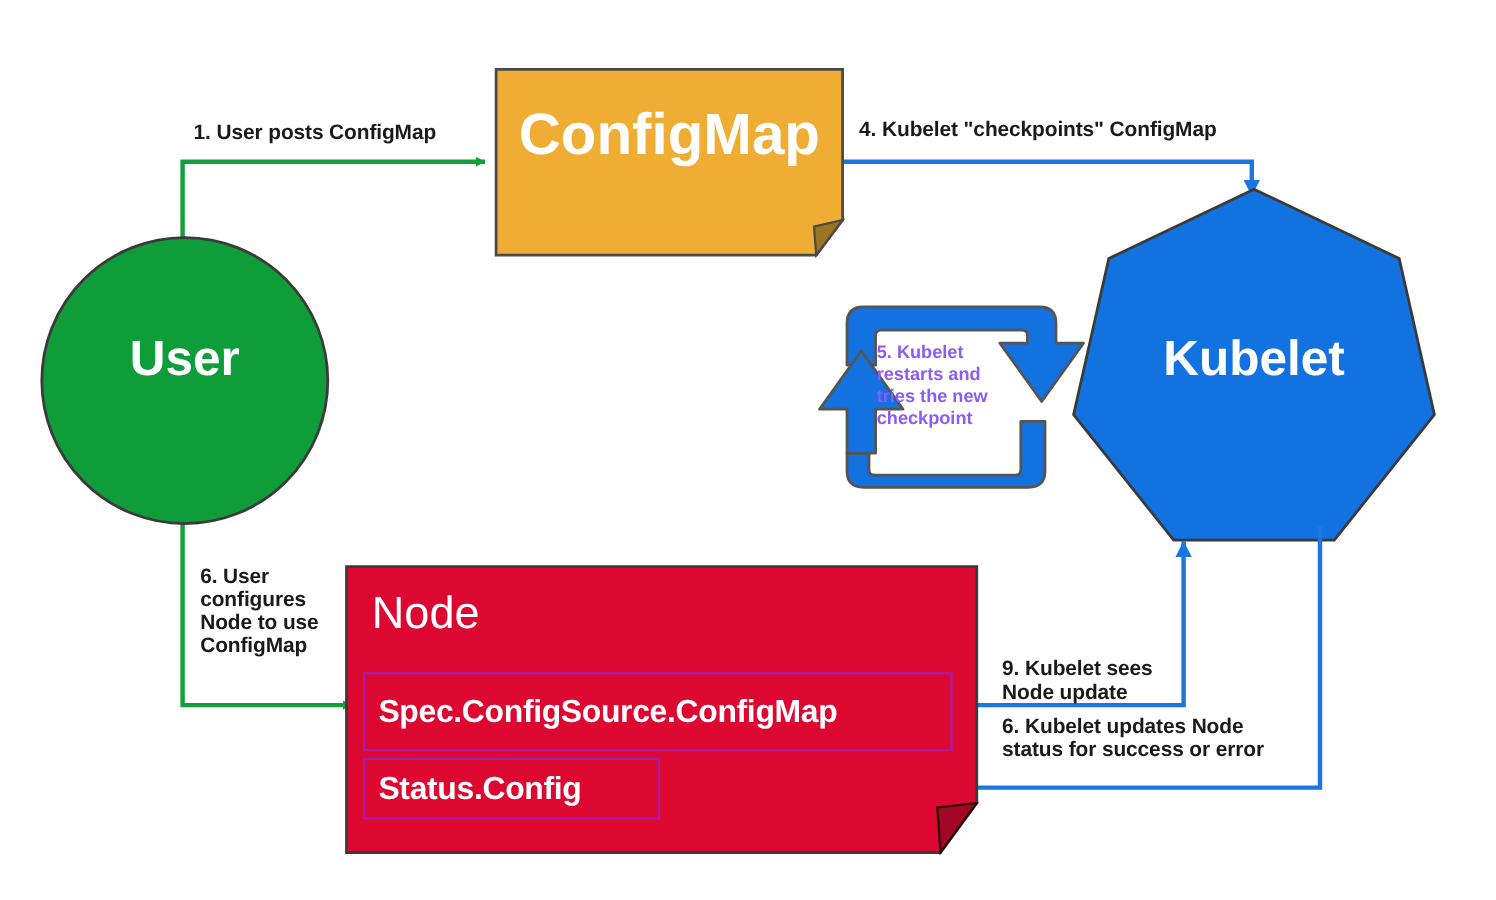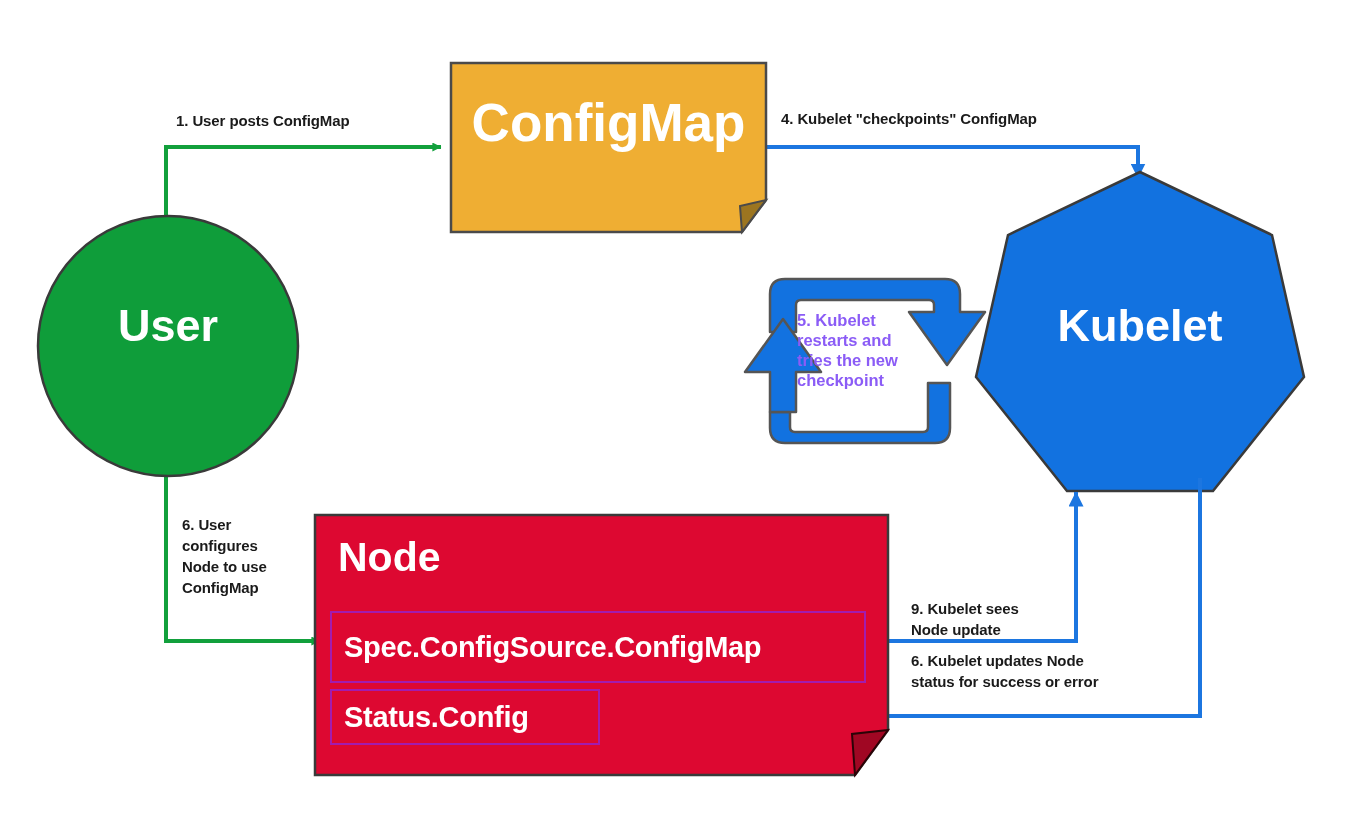--- a/index.html
+++ b/index.html
@@ -28,7 +28,7 @@
     position: absolute;
     color: #1a1a1a;
     font-weight: bold;
-    font-size: 15px;
+    font-size: 19px;
     line-height: 21px;
     white-space: pre-line;
     letter-spacing: -0.1px;

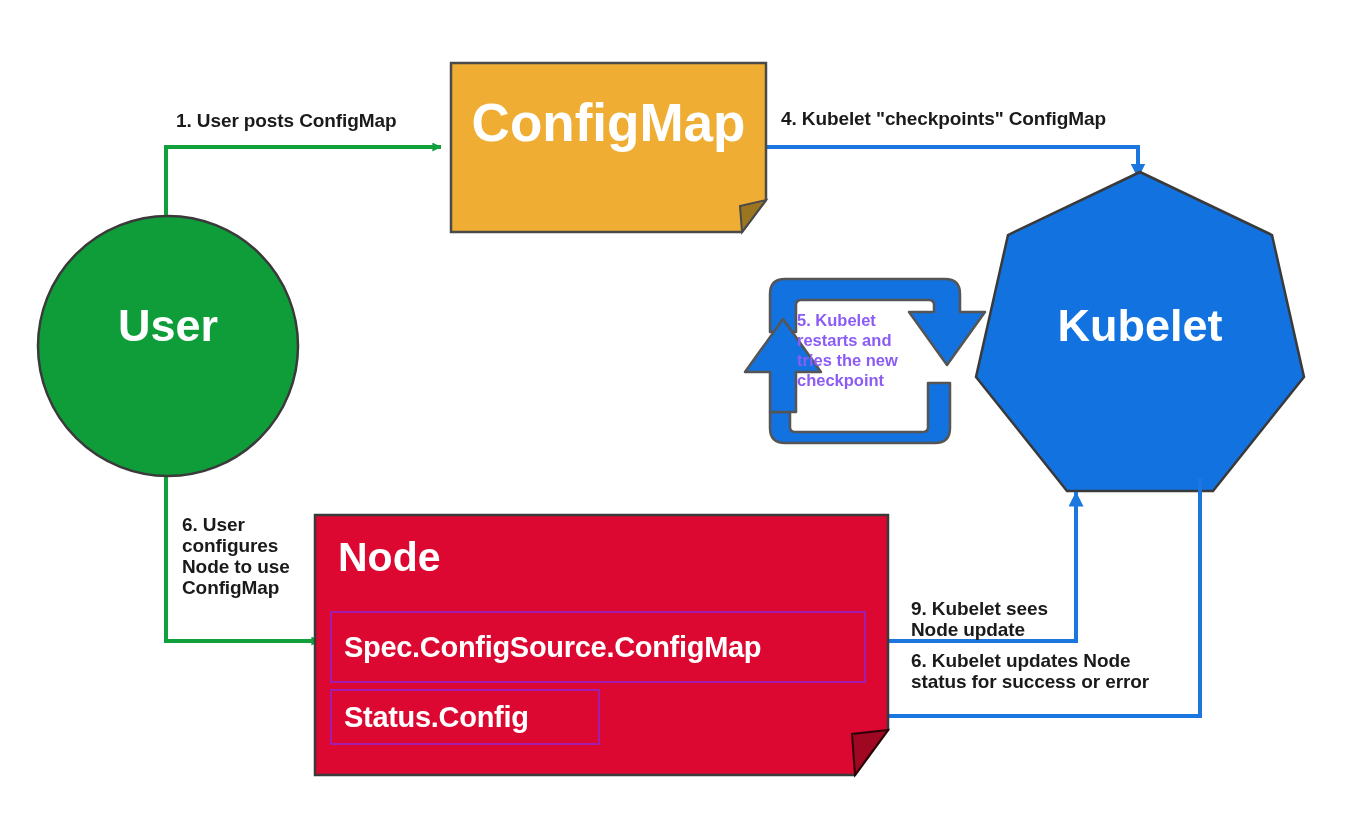--- a/index.html
+++ b/index.html
@@ -36,7 +36,7 @@
   .node-title {
     position: absolute;
     color: #ffffff;
-    font-weight: bold;
+    font-weight: normal;
     font-size: 41px;
     left: 338px;
     top: 534px;

